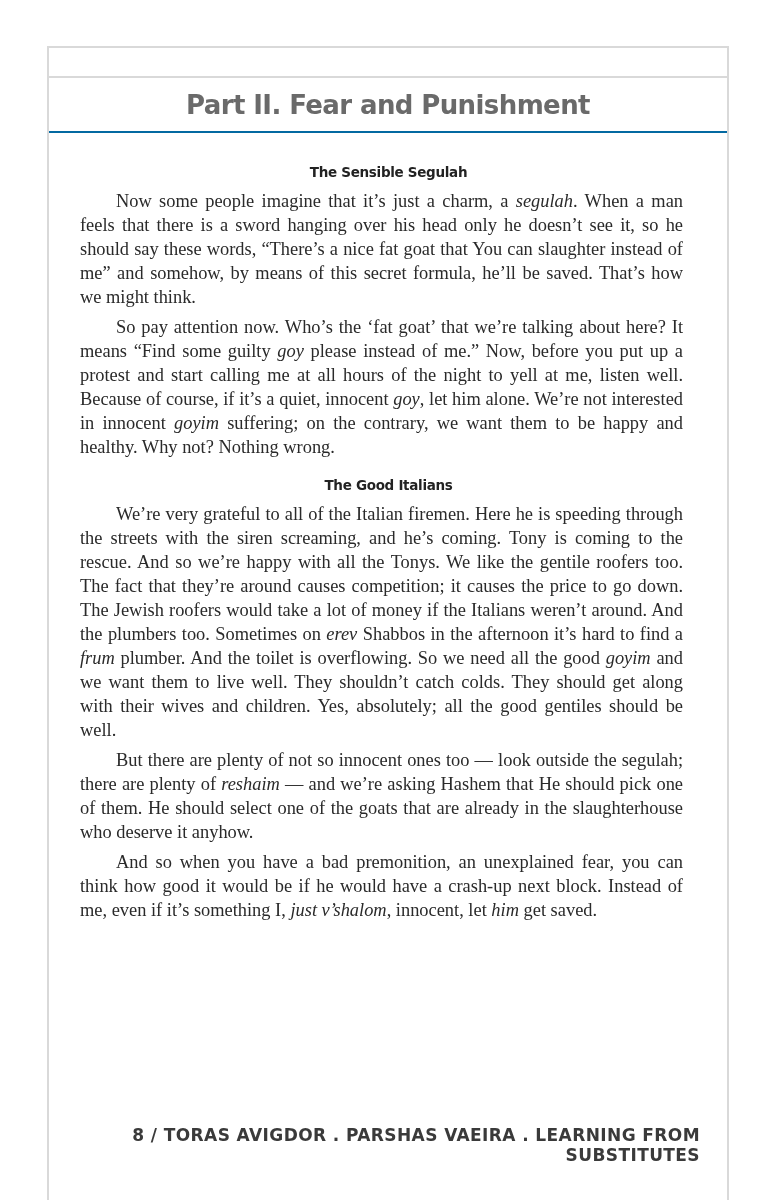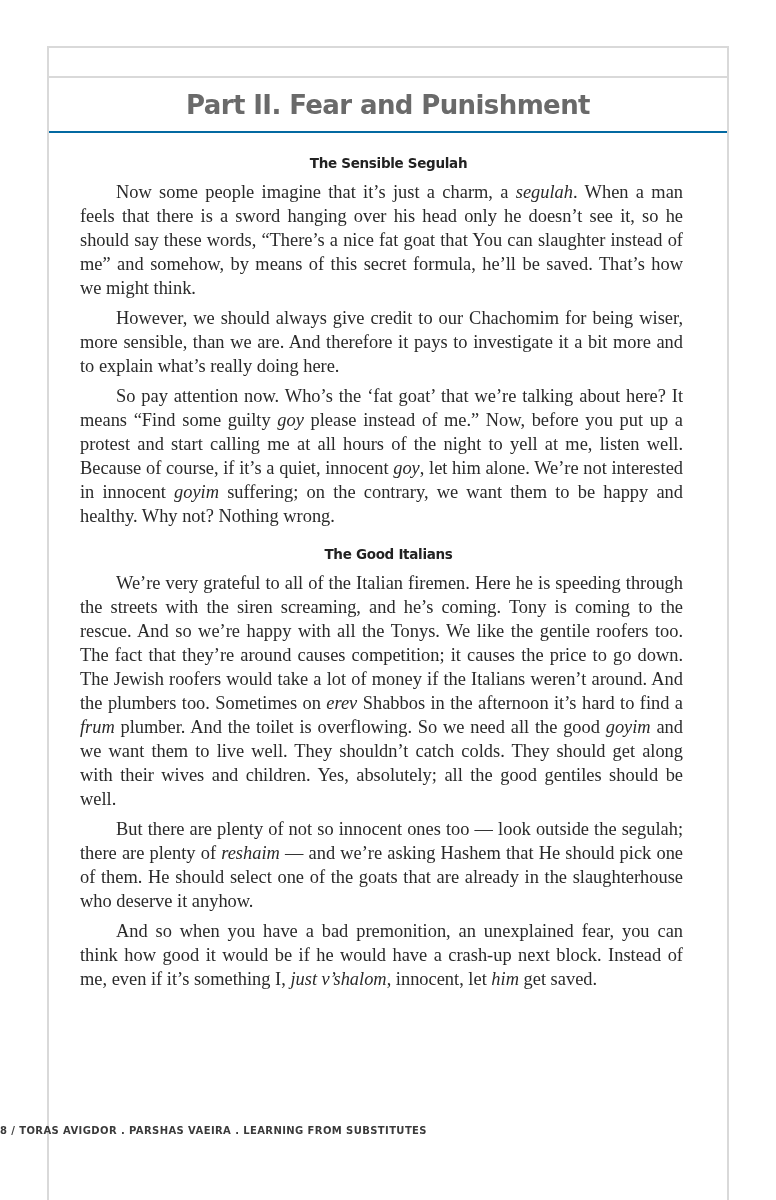--- a/index.html
+++ b/index.html
@@ -54,7 +54,7 @@
     .content {
       position: absolute;
       left: 80px;
-      top: 151px;
+      top: 160px;
       width: 617px;
     }
     .subhead {

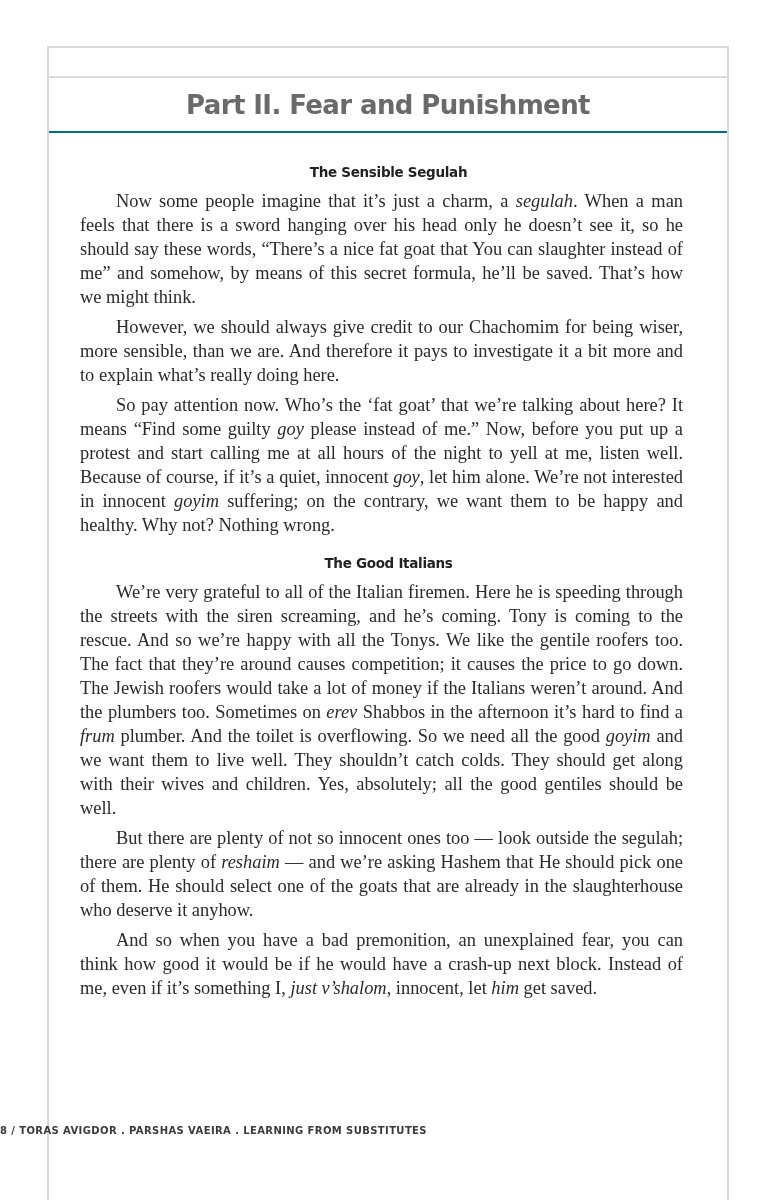--- a/index.html
+++ b/index.html
@@ -110,7 +110,6 @@
   <section>
     <h2 class="subhead">The Sensible Segulah</h2>
     <p class="para"><span>Now some people imagine that it’s just a charm, a </span><em>segulah</em><span>. When a man feels that there is a sword hanging over his head only he doesn’t see it, so he should say these words, “There’s a nice fat goat that You can slaughter instead of me” and somehow, by means of this secret formula, he’ll be saved. That’s how we might think.</span></p>
-    <p class="para"><span>However, we should always give credit to our Chachomim for being wiser, more sensible, than we are. And therefore it pays to investigate it a bit more and to explain what’s really doing here.</span></p>
     <p class="para"><span>So pay attention now. Who’s the ‘fat goat’ that we’re talking about here? It means “Find some guilty </span><em>goy</em><span> please instead of me.” Now, before you put up a protest and start calling me at all hours of the night to yell at me, listen well. Because of course, if it’s a quiet, innocent </span><em>goy</em><span>, let him alone. We’re not interested in innocent </span><em>goyim</em><span> suffering; on the contrary, we want them to be happy and healthy. Why not? Nothing wrong.</span></p>
   </section>
   <section>

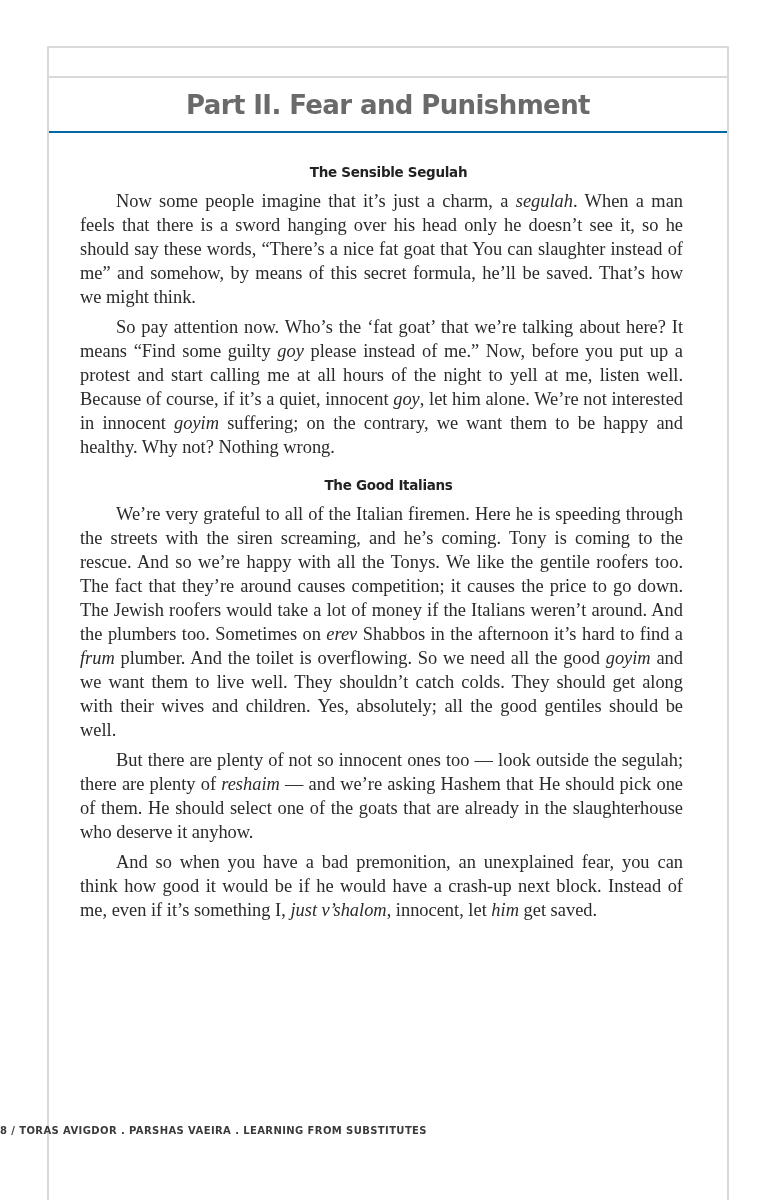--- a/index.html
+++ b/index.html
@@ -88,10 +88,10 @@
       left: 0;
       top: 1125px;
       width: 700px;
-      text-align: left;
+      text-align: right;
       font-family: "DejaVu Sans", sans-serif;
       font-weight: bold;
-      font-size: 10px;
+      font-size: 17px;
       color: #3a3a3a;
       letter-spacing: 0.4px;
     }

